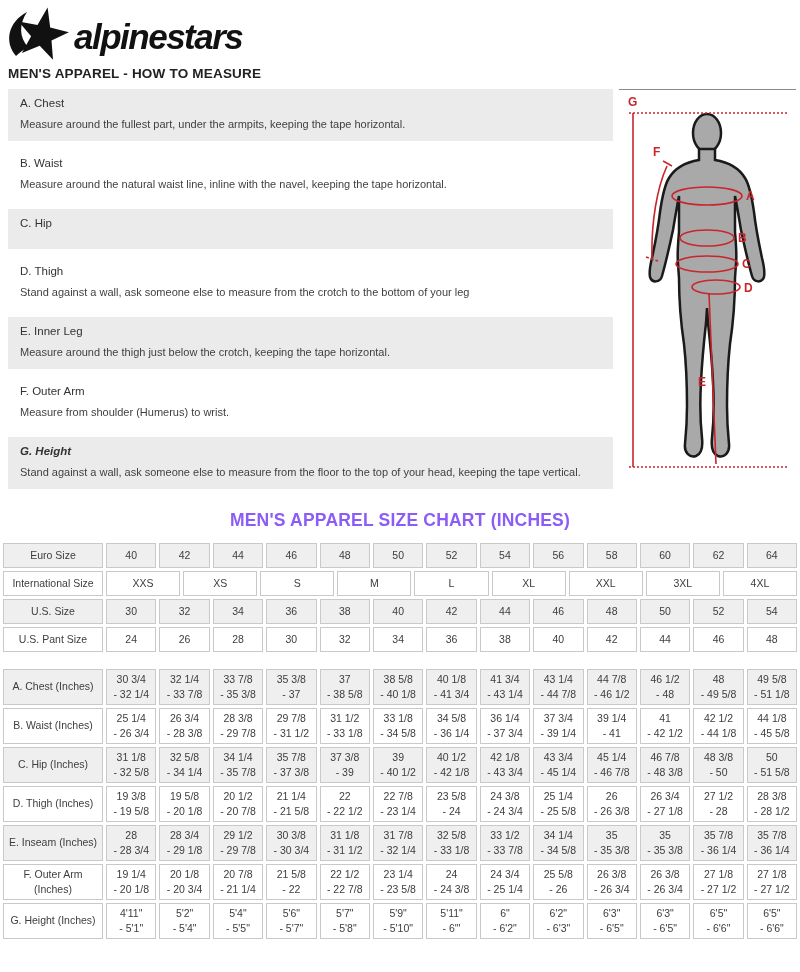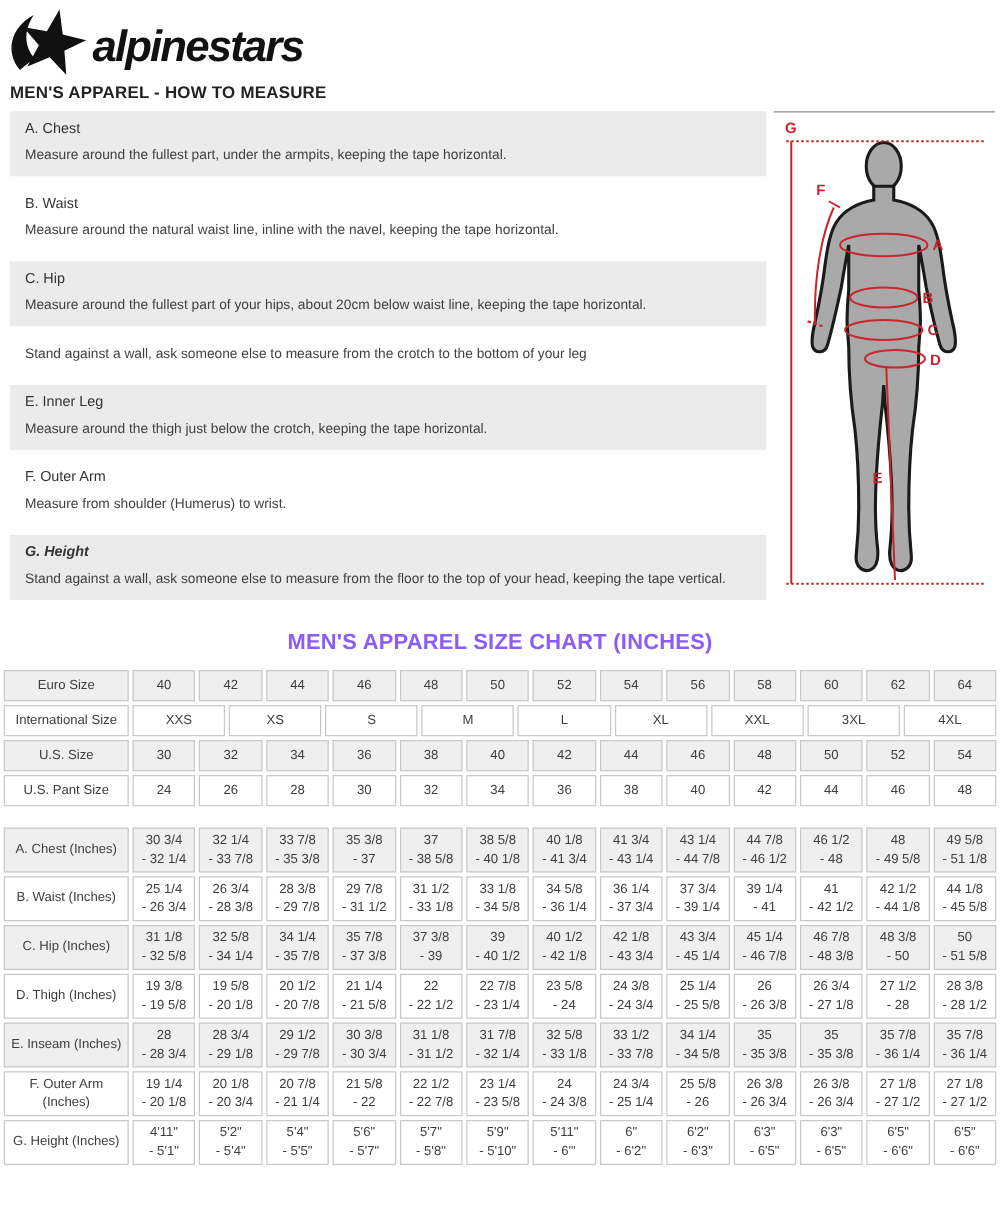--- a/index.html
+++ b/index.html
@@ -68,7 +68,6 @@
       </div>
       <div class="guide-section shaded">
         <span class="guide-title">C. Hip</span>
-        <span class="guide-desc">Measure around the fullest part of your hips, about 20cm below waist line, keeping the tape horizontal.</span>
       </div>
       <div class="guide-section">
         <span class="guide-desc">Stand against a wall, ask someone else to measure from the crotch to the bottom of your leg</span>

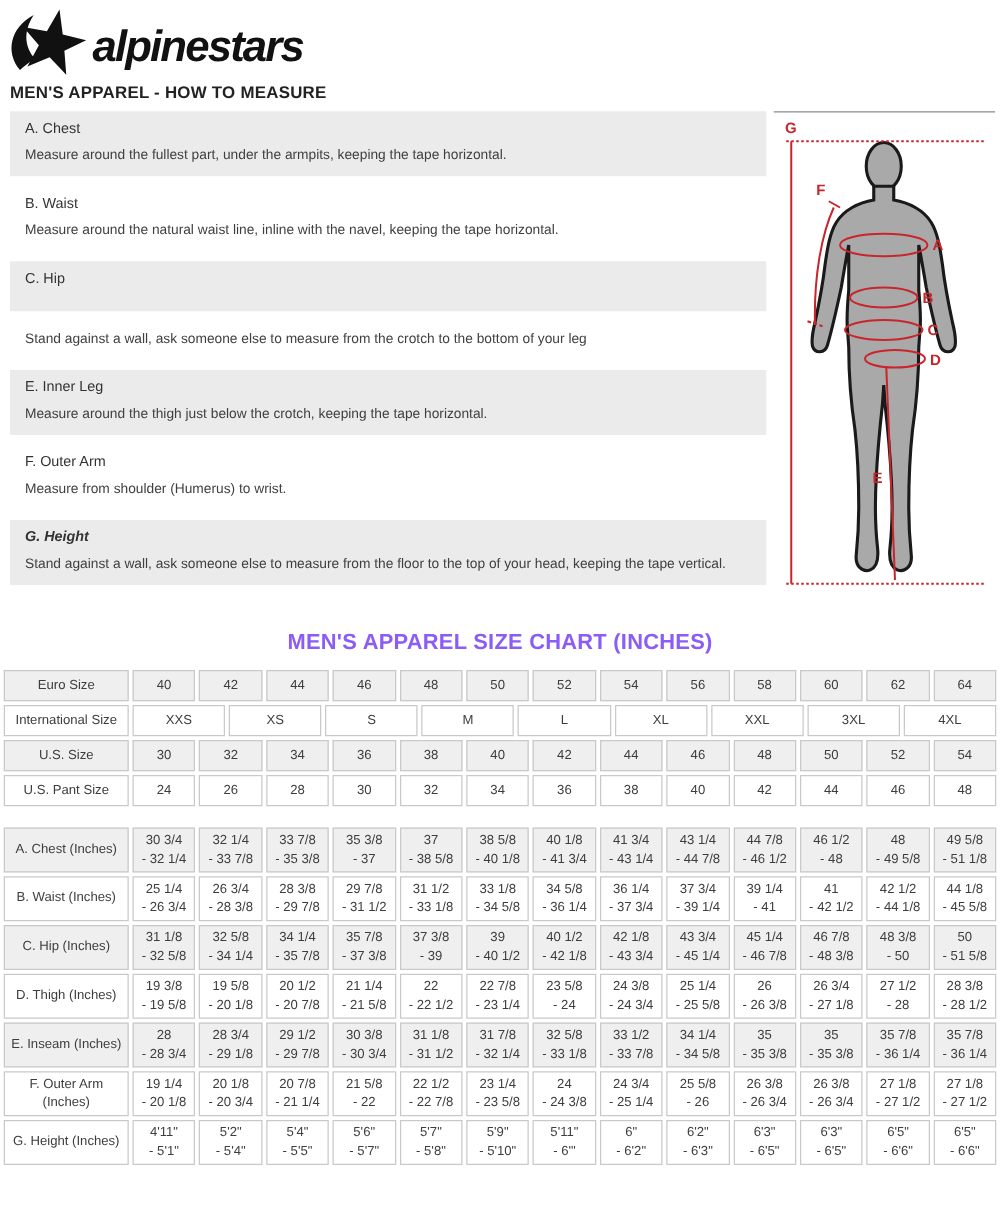--- a/index.html
+++ b/index.html
@@ -70,6 +70,7 @@
         <span class="guide-title">C. Hip</span>
       </div>
       <div class="guide-section">
+        <span class="guide-title">D. Thigh</span>
         <span class="guide-desc">Stand against a wall, ask someone else to measure from the crotch to the bottom of your leg</span>
       </div>
       <div class="guide-section shaded">

